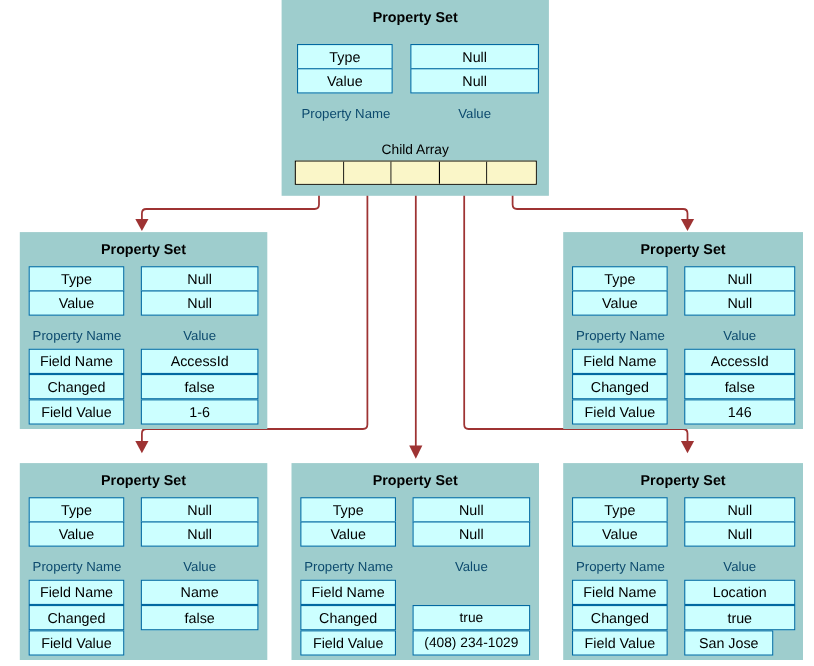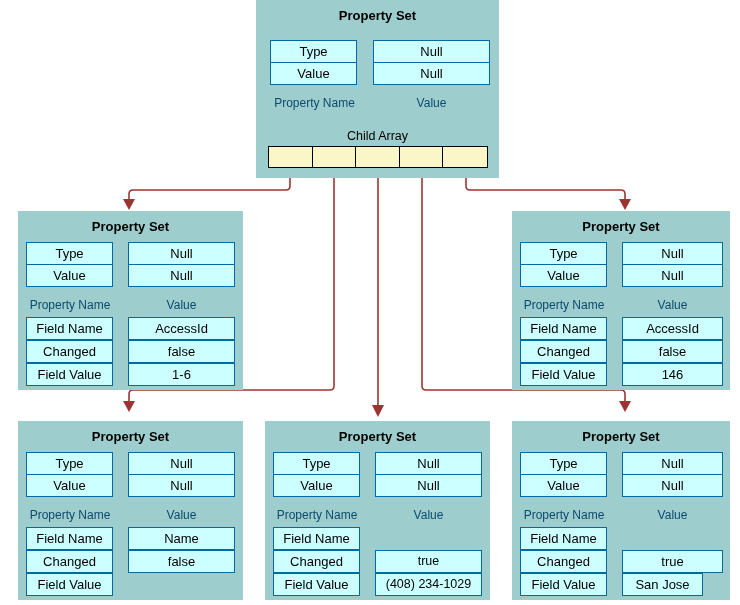--- a/index.html
+++ b/index.html
@@ -318,6 +318,7 @@
     <div class="cell" style="left:8px; top:129px; width:87px;">Changed</div>
     <div class="cell" style="left:8px; top:152px; width:87px;">Field Value</div>
 
+    <div class="cell" style="left:110px; top:106px; width:101px;">Location</div>
     <div class="cell" style="left:110px; top:129px; width:101px;">true</div>
     <div class="cell" style="left:110px; top:152px; width:81px;">San Jose</div>
   </div>

